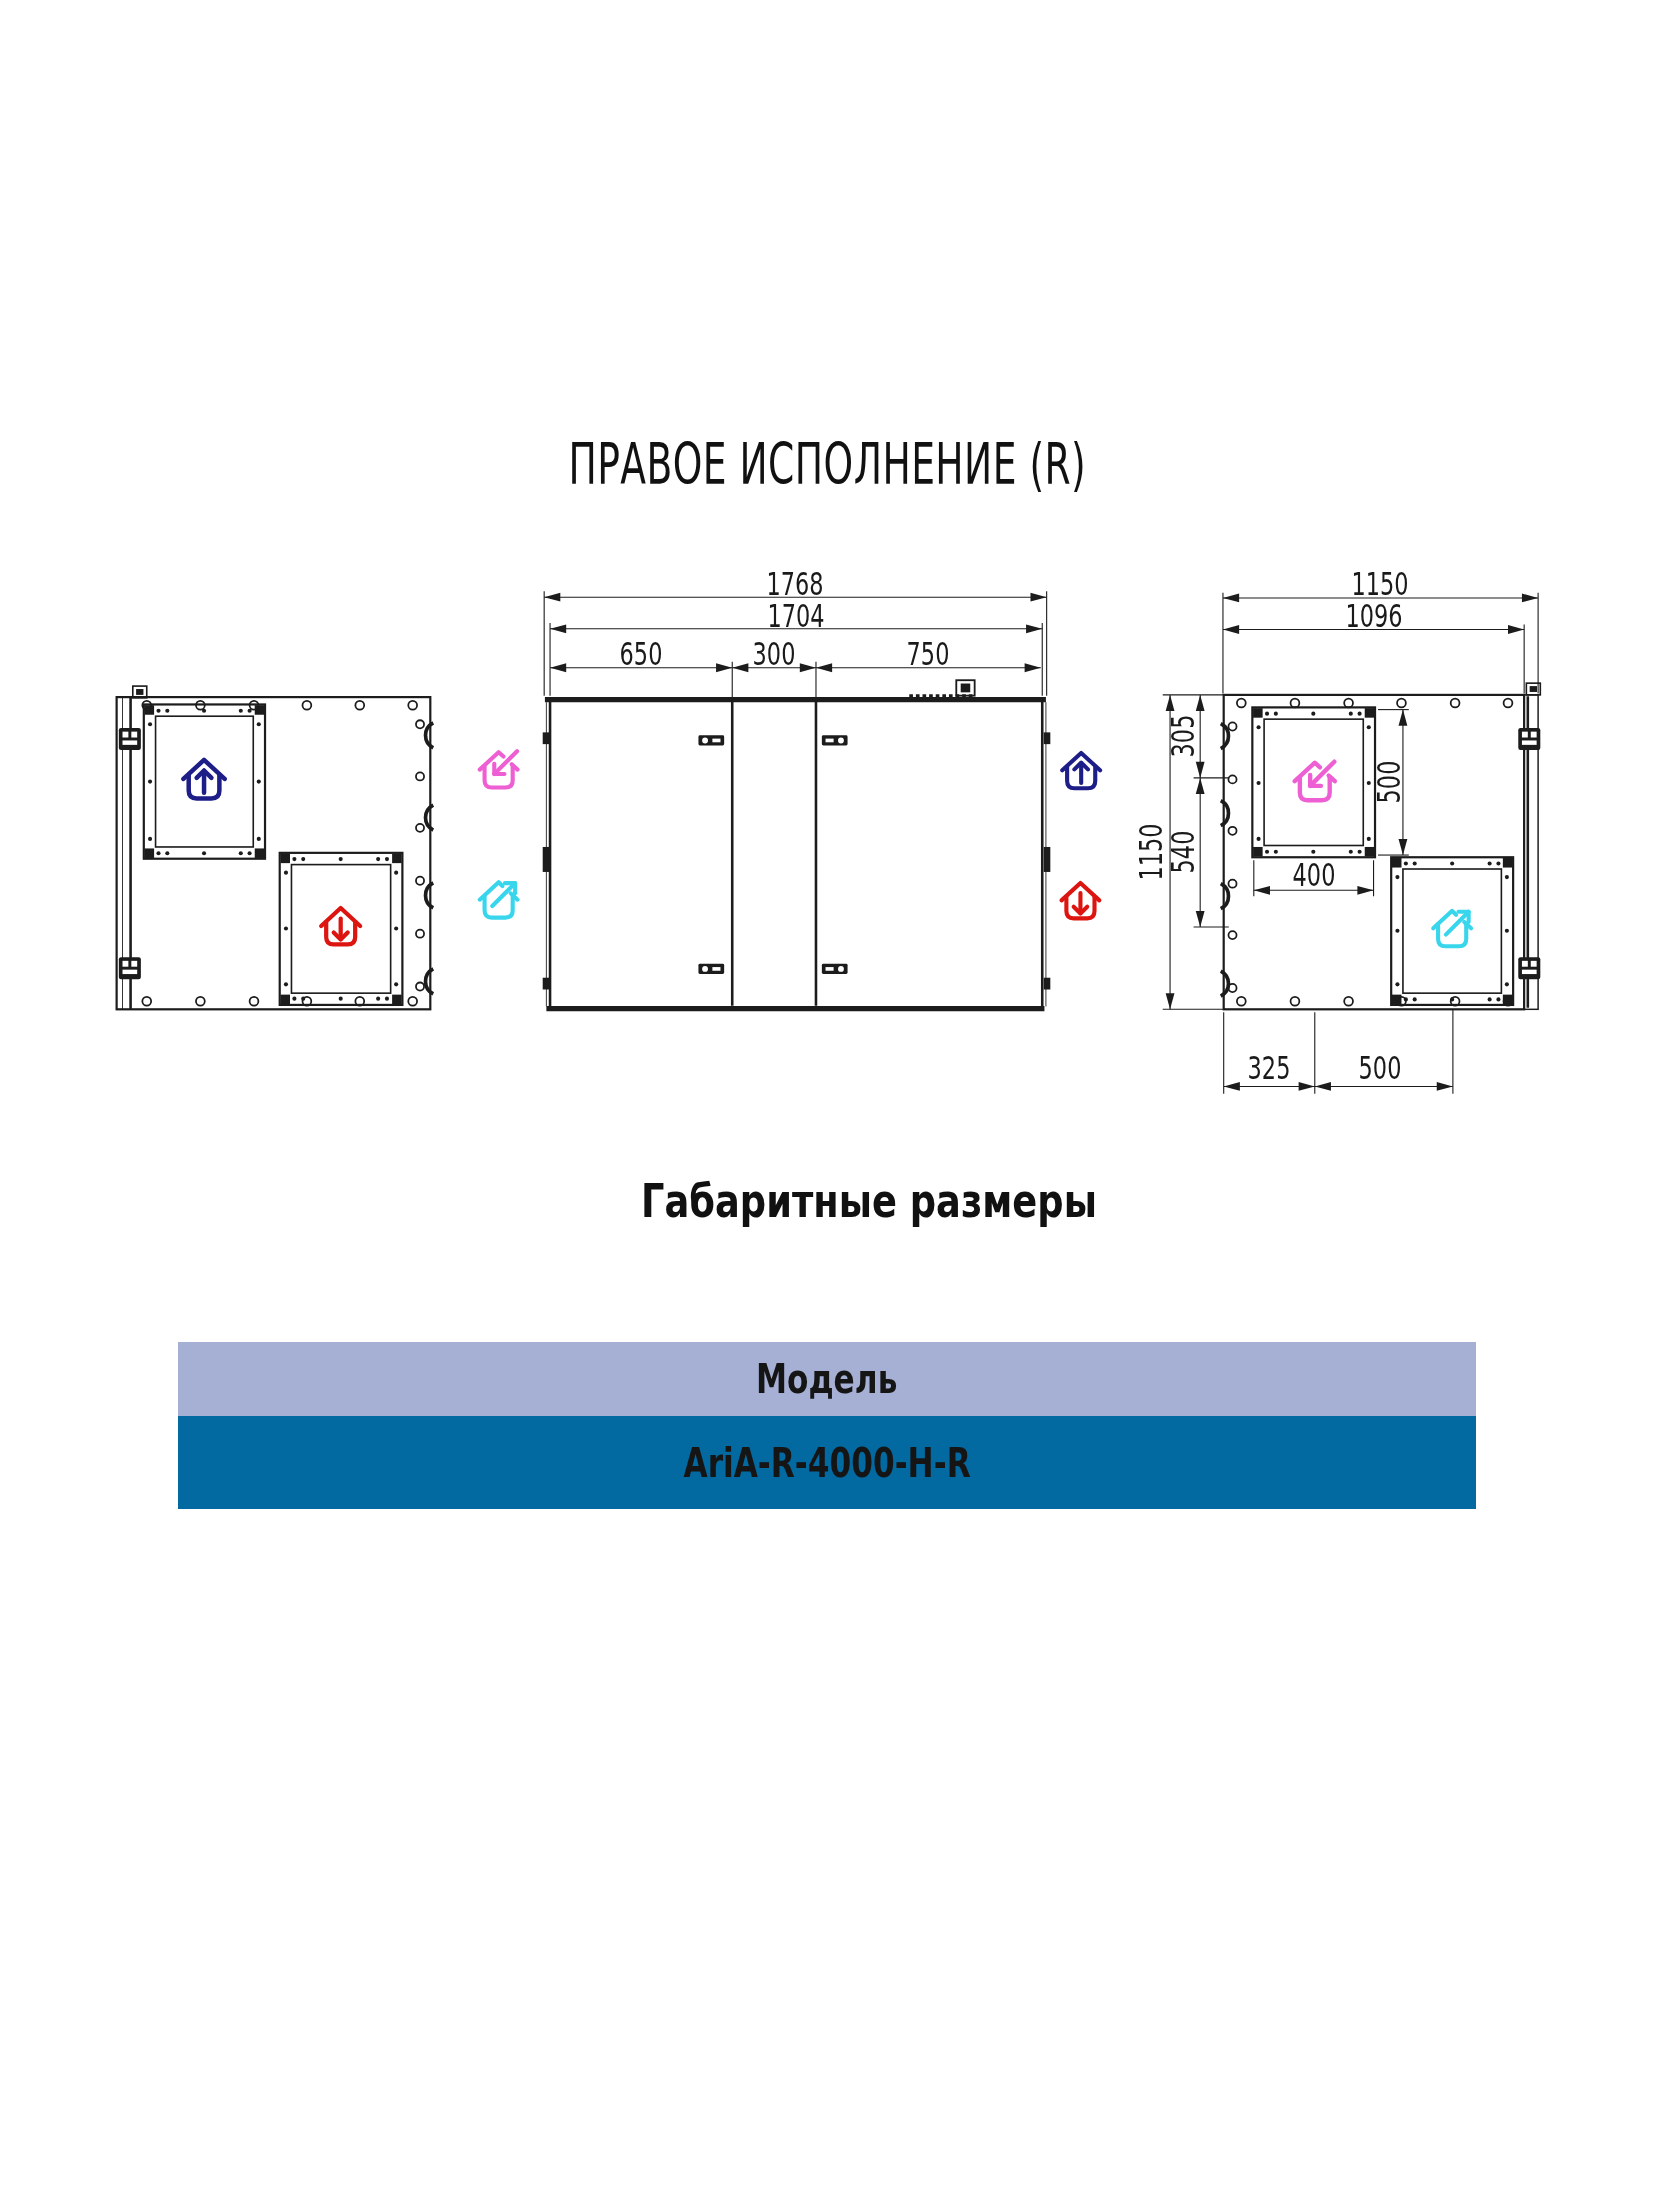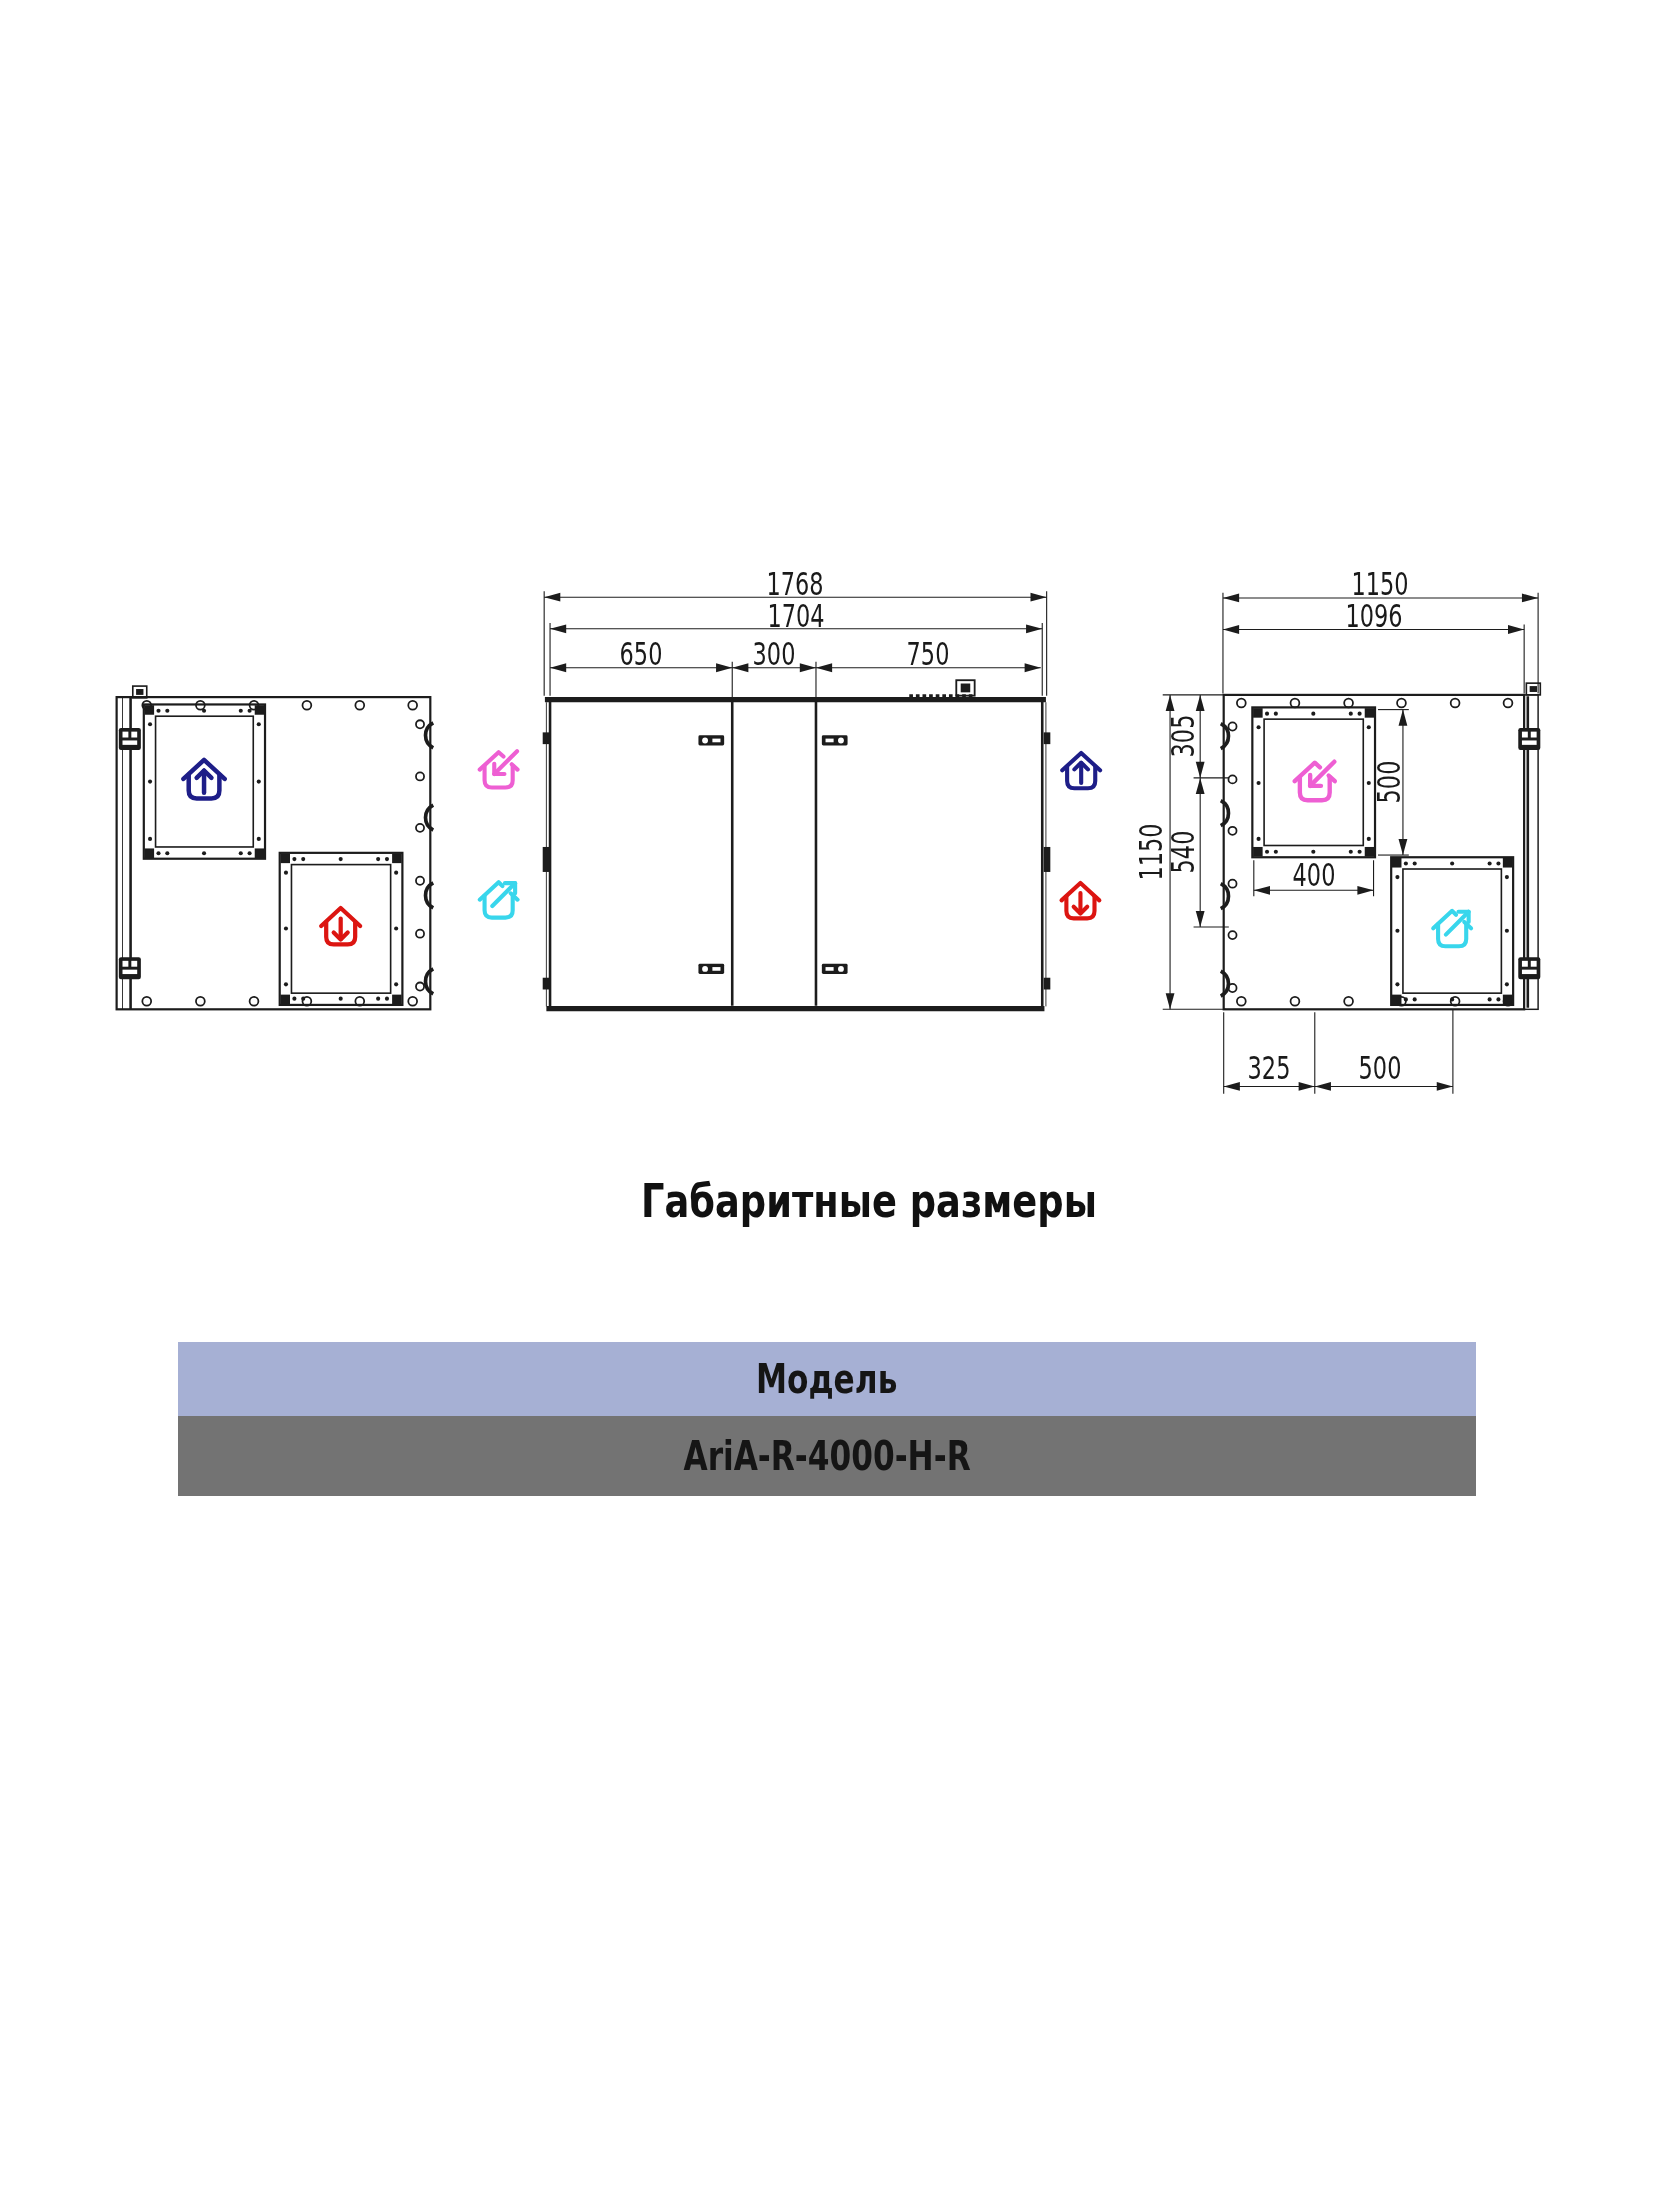--- a/index.html
+++ b/index.html
@@ -33,6 +33,9 @@
 
 <div id="canvas">
 
+  <div class="title-wrap">
+    <span>ПРАВОЕ ИСПОЛНЕНИЕ (R)</span>
+  </div>
 
   <svg class="abs" style="left:0;top:559px;" width="1654" height="573" viewBox="0 760 2250 780">
 

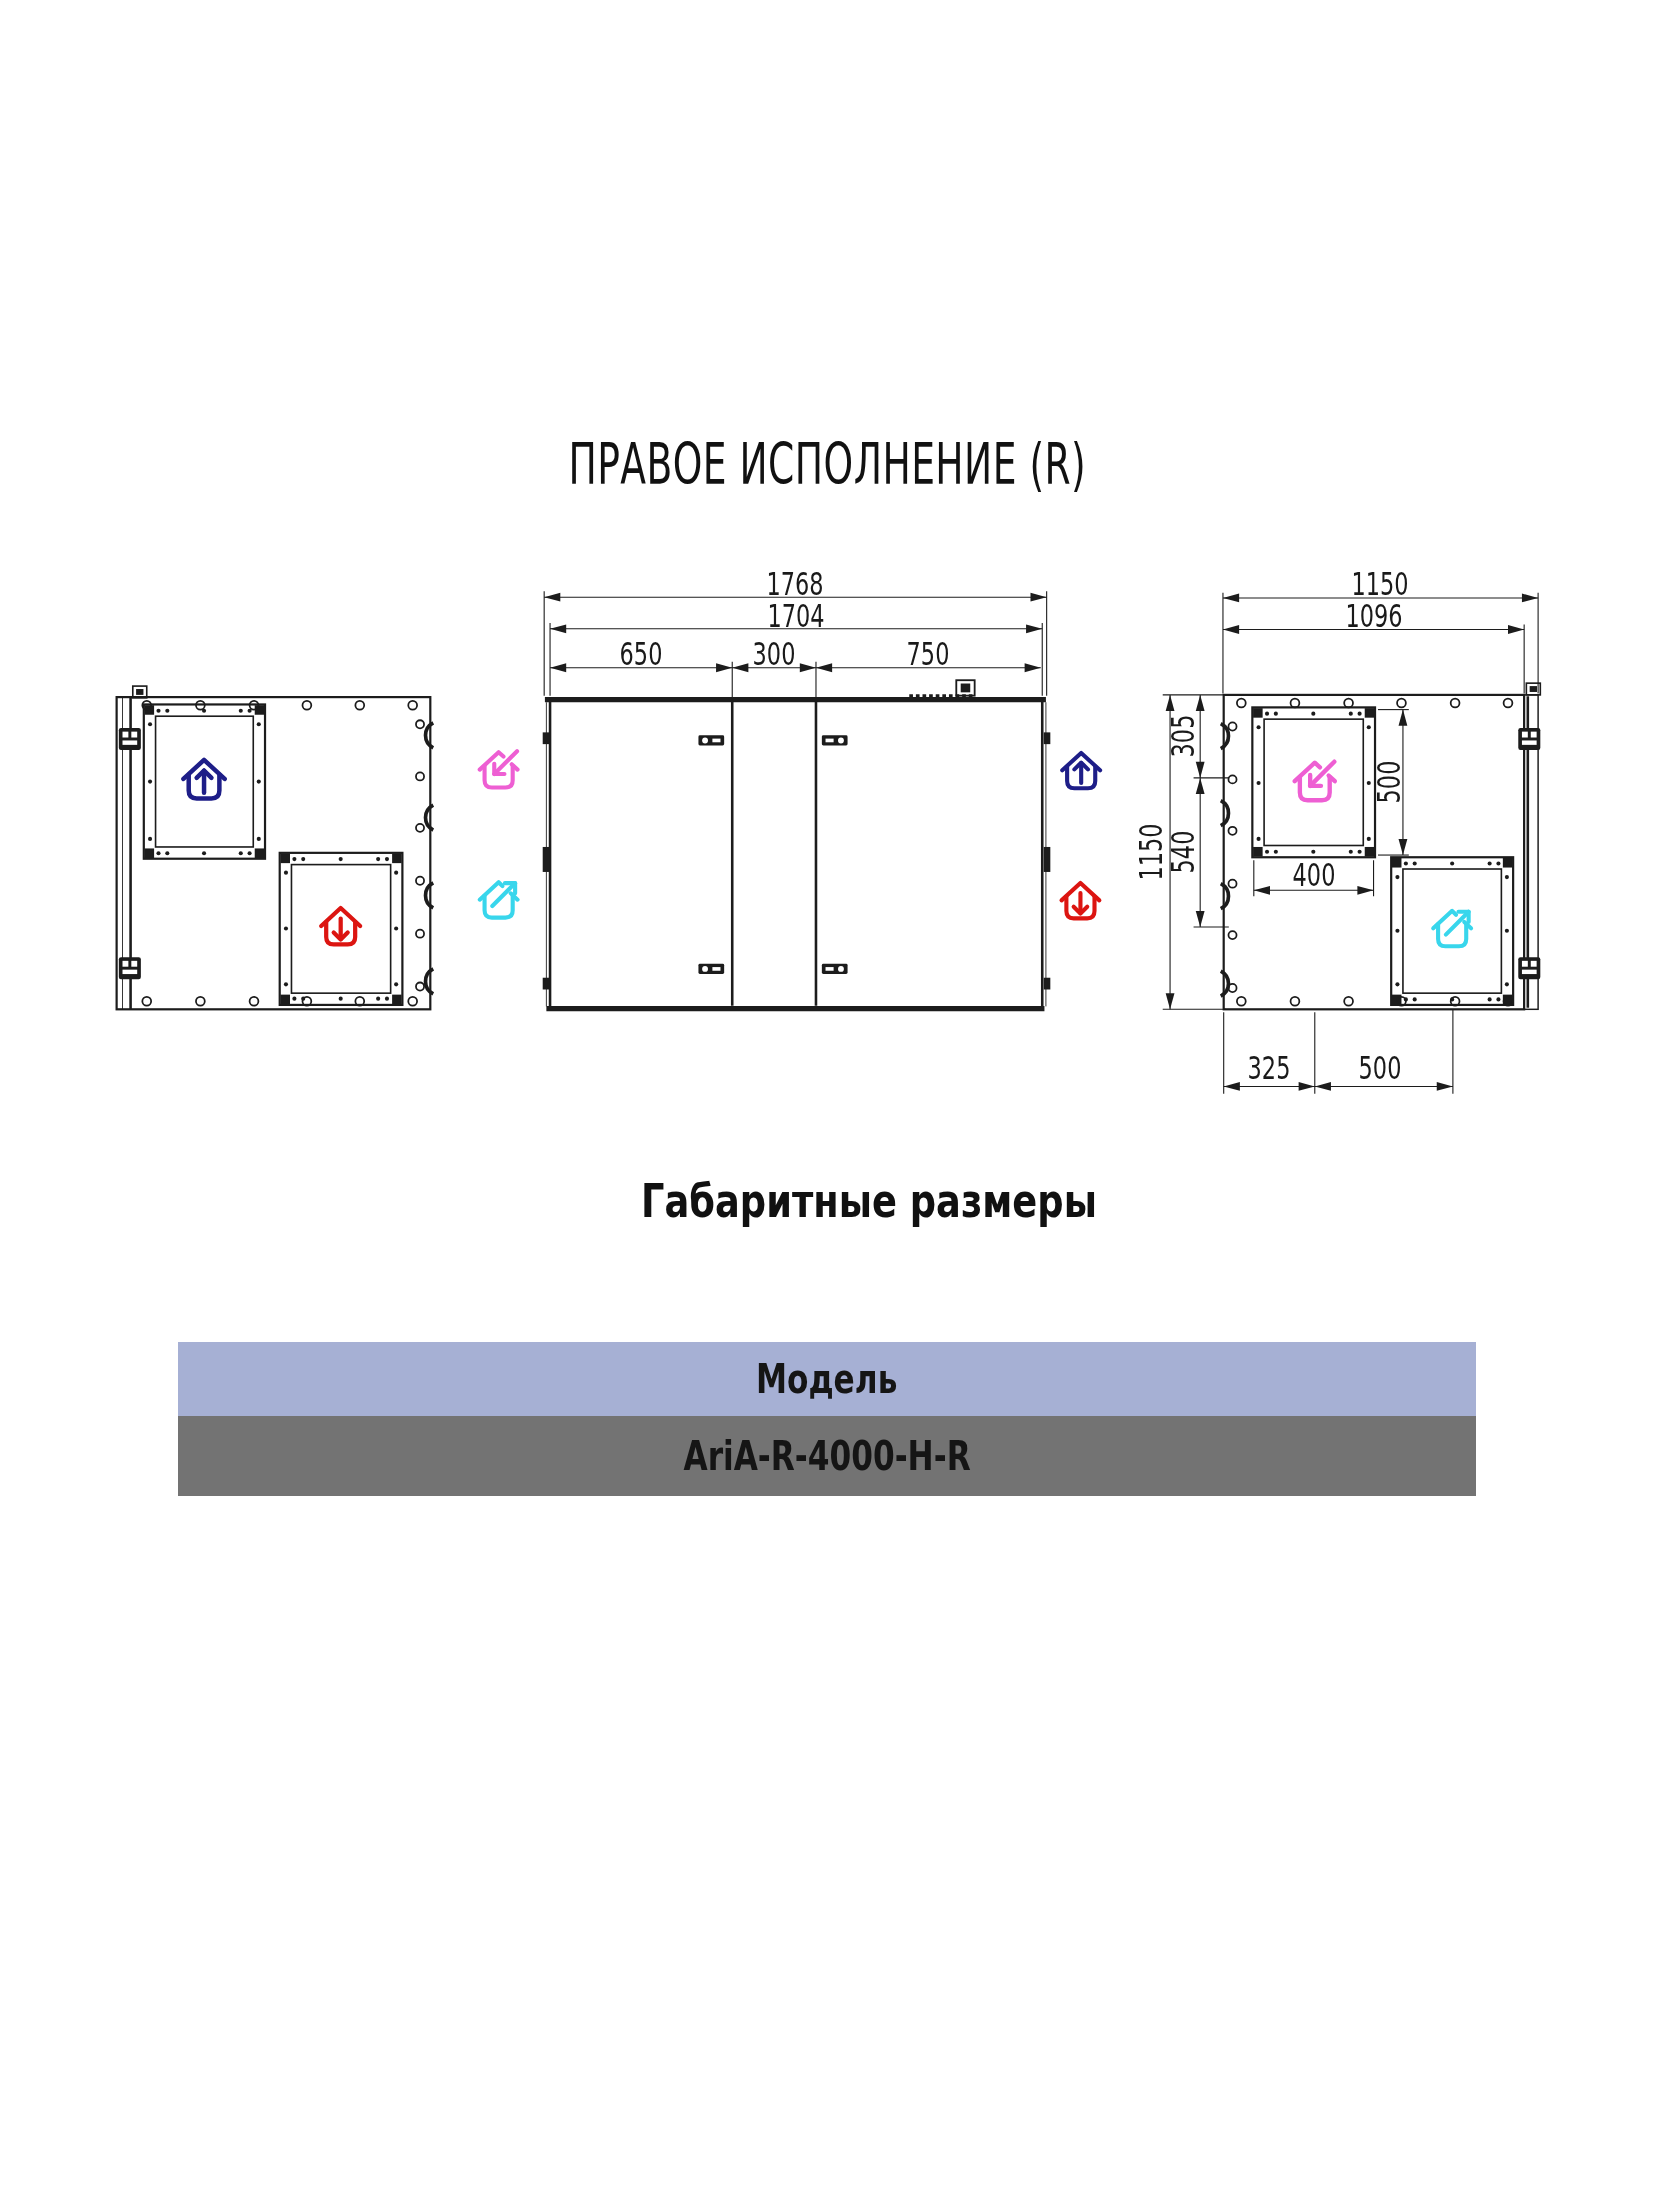--- a/index.html
+++ b/index.html
@@ -20,7 +20,7 @@
   
   .model-table{position:absolute;left:178px;top:1342px;width:1298px;border-radius:7px;}
   .model-table .hdr{height:74px;background:#a6b0d4;display:flex;align-items:center;justify-content:center;}
-  .model-table .row{height:80px;background:#737373;display:flex;align-items:center;justify-content:center;}
+  .model-table .row{height:93px;background:#0369a1;display:flex;align-items:center;justify-content:center;}
   .model-table span{display:inline-block;font-size:40px;font-weight:700;color:#151515;
                     transform:scaleX(0.78);white-space:nowrap;}
   

